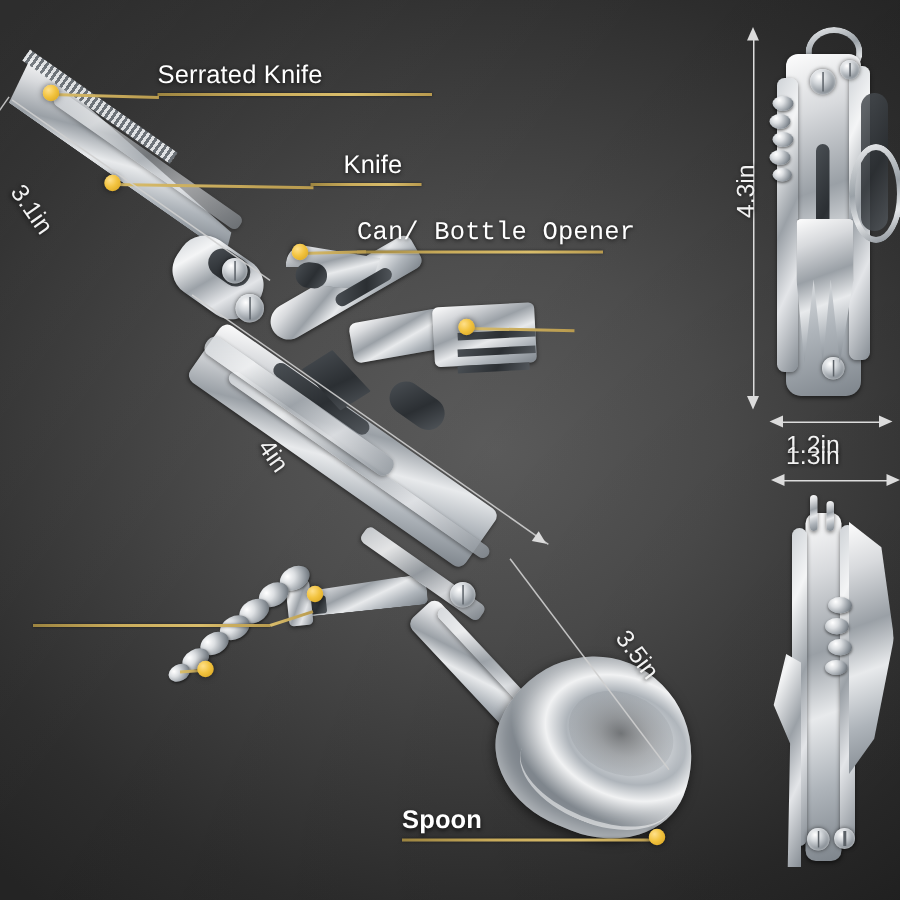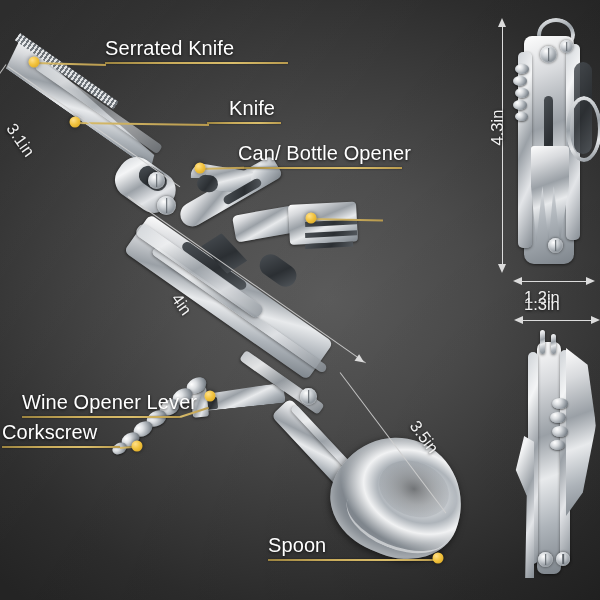--- a/index.html
+++ b/index.html
@@ -23,7 +23,7 @@
   .callout{position:absolute;}
   .callout .txt{
     position:absolute;white-space:nowrap;color:#fff;
-    font-size:20px;letter-spacing:.1px;
+    font-size:17px;letter-spacing:.1px;
     text-shadow:0 1px 3px rgba(0,0,0,.75);
     bottom:4px;
     margin-top:30px;

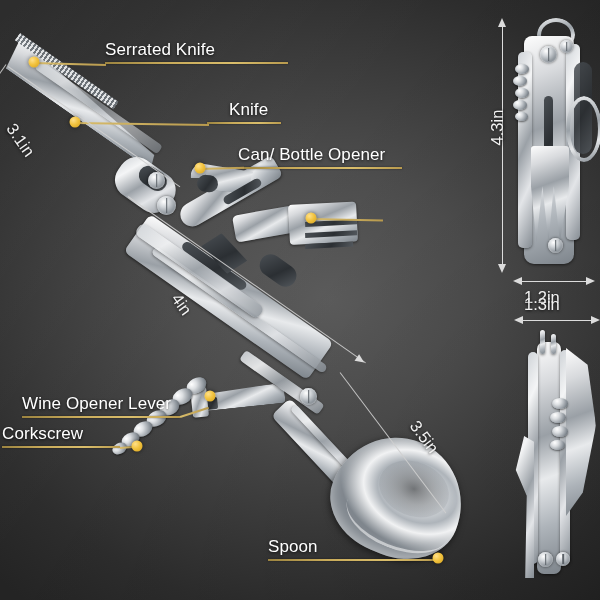--- a/index.html
+++ b/index.html
@@ -240,7 +240,7 @@
   <div class="lead" style="left:75px;top:122px;width:134px;transform:rotate(.9deg);"></div>
   <div class="dot" style="left:75px;top:122px;"></div>
 
-  <div class="callout" style="left:238px;top:133px;width:164px;height:36px;">
+  <div class="callout" style="left:238px;top:133px;width:164px;height:36px;font-family:Liberation Mono, monospace;">
     <span class="txt" style="left:0;">Can/ Bottle Opener</span>
     <span class="rule" style="width:164px;"></span>
   </div>

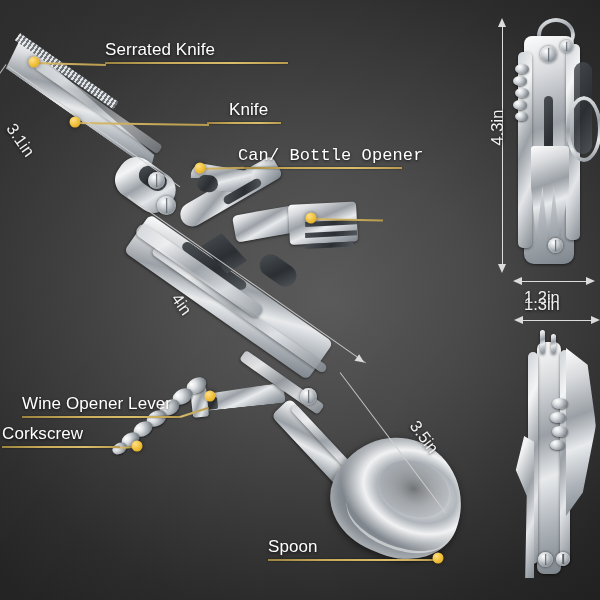--- a/index.html
+++ b/index.html
@@ -251,7 +251,6 @@
   <div class="dot" style="left:311px;top:218px;"></div>
 
   <div class="callout" style="left:22px;top:382px;width:158px;height:36px;">
-    <span class="txt" style="left:0;">Wine Opener Lever</span>
     <span class="rule" style="width:158px;"></span>
   </div>
   <div class="lead" style="left:180px;top:416px;width:30px;transform:rotate(-18deg);"></div>

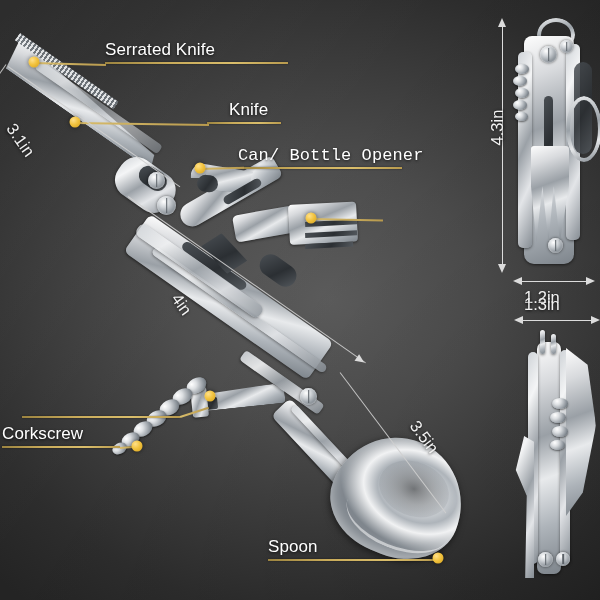--- a/index.html
+++ b/index.html
@@ -256,10 +256,6 @@
   <div class="lead" style="left:180px;top:416px;width:30px;transform:rotate(-18deg);"></div>
   <div class="dot" style="left:210px;top:396px;"></div>
 
-  <div class="callout" style="left:2px;top:412px;width:118px;height:36px;">
-    <span class="txt" style="left:0;">Corkscrew</span>
-    <span class="rule" style="width:118px;"></span>
-  </div>
   <div class="lead" style="left:120px;top:447px;width:17px;transform:rotate(-4deg);"></div>
   <div class="dot" style="left:137px;top:446px;"></div>
 

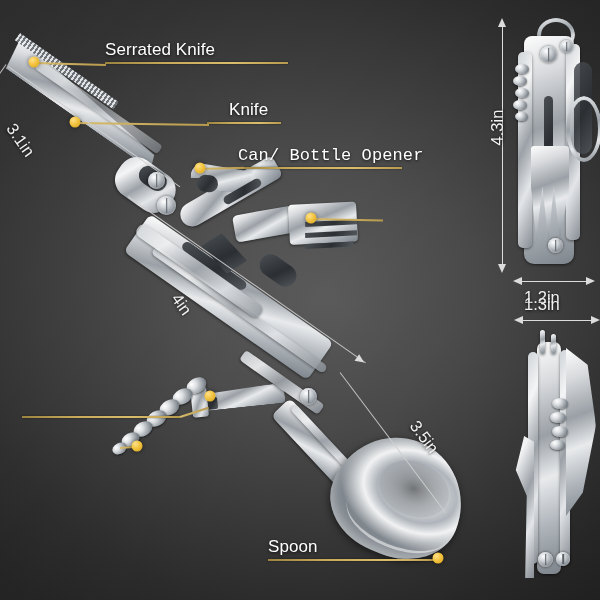--- a/index.html
+++ b/index.html
@@ -260,7 +260,7 @@
   <div class="dot" style="left:137px;top:446px;"></div>
 
   <div class="callout" style="left:268px;top:525px;width:170px;height:36px;">
-    <span class="txt" style="left:0;">Spoon</span>
+    <span class="txt" style="left:0;font-weight:bold;">Spoon</span>
     <span class="rule" style="width:170px;"></span>
   </div>
   <div class="dot" style="left:438px;top:558px;"></div>

